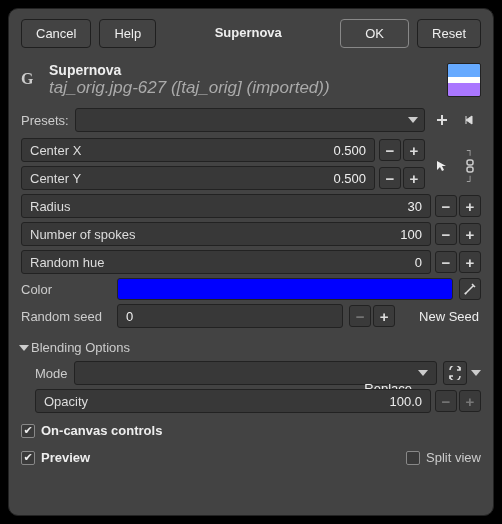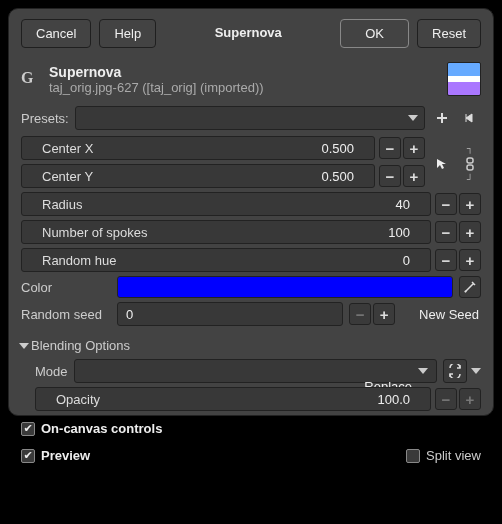--- a/index.html
+++ b/index.html
@@ -4,7 +4,7 @@
 <style>
 * { box-sizing: border-box; margin: 0; padding: 0; font-family: "Segoe UI", Arial, sans-serif; }
 body { background: #000; width: 502px; height: 524px; overflow: hidden; }
-.window { background: #434343; border: 1px solid #222; border-radius: 10px; margin: 8px; width: 486px; height: 408px; padding: 10px 12px; color: #ddd; font-size: 13px; }
+.window { background: #434343; border: 1px solid #222; border-radius: 10px; margin: 8px; width: 486px; height: 508px; padding: 10px 12px; color: #ddd; font-size: 13px; }
 .btnbar { display: flex; gap: 8px; margin-bottom: 14px; }
 .btn { background: #434343; border: 1px solid #1f1f1f; border-radius: 4px; padding: 6px 14px; color: #eee; font-size: 13px; text-align: center; }
 .btn.title { border: none; background: transparent; font-weight: bold; flex: 1; }

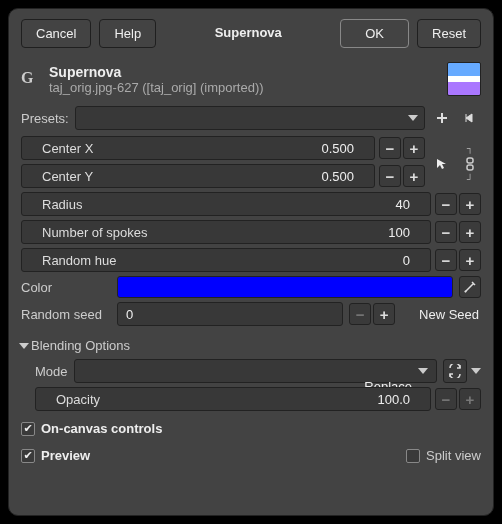--- a/index.html
+++ b/index.html
@@ -12,7 +12,7 @@
 .header { display: flex; align-items: center; gap: 8px; margin-bottom: 10px; }
 .glogo { width: 20px; height: 20px; font-weight: bold; font-size: 16px; color: #ccc; font-family: Georgia, serif; }
 .htxt .t1 { font-weight: bold; font-size: 14px; color: #eee; }
-.htxt .t2 { font-size: 13px; color: #aaa; }
+.htxt .t2 { font-size: 17px; color: #aaa; font-style: italic; }
 .thumb { width: 34px; height: 34px; margin-left: auto; background: linear-gradient(#6af 0 40%, #fff 40% 60%, #a7f 60% 100%); border: 1px solid #222; border-radius: 2px; }
 .row { display: flex; align-items: center; gap: 6px; margin-bottom: 4px; }
 .lbl { color: #ccc; font-size: 13px; }

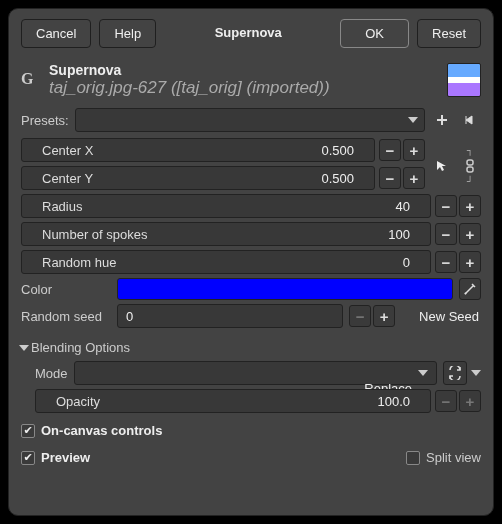--- a/index.html
+++ b/index.html
@@ -21,7 +21,7 @@
 .icon-btn { width: 22px; height: 22px; display: flex; align-items: center; justify-content: center; color: #ddd; font-size: 14px; border-radius: 3px; }
 .params { margin-top: 6px; }
 .param-row { display: flex; align-items: center; gap: 4px; margin-bottom: 4px; }
-.field { flex: 1; height: 24px; background: #383838; border: 1px solid #222; border-radius: 3px; display: flex; align-items: center; padding: 0 20px; }
+.field { flex: 1; height: 24px; background: #383838; border: 1px solid #222; border-radius: 3px; display: flex; align-items: center; padding: 0 8px; }
 .field .fl { color: #ddd; }
 .field .fv { margin-left: auto; color: #eee; }
 .stepper { display: flex; gap: 2px; }

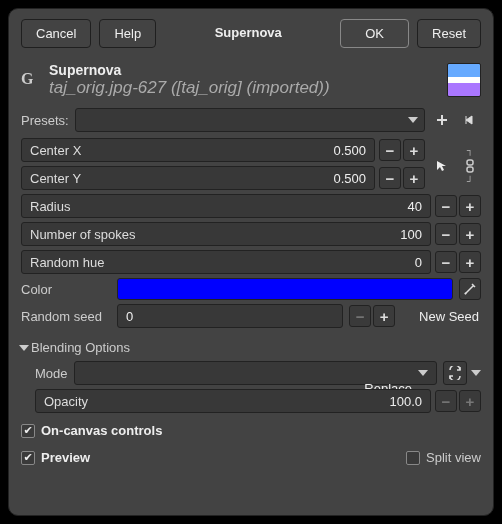--- a/index.html
+++ b/index.html
@@ -136,7 +136,7 @@
     <div class="param-row">
       <div class="field">
         <span class="fl">Radius</span>
-        <span class="fv">40</span>
+        <span class="fv">30</span>
       </div>
       <div class="stepper">
         <div class="step">−</div>

